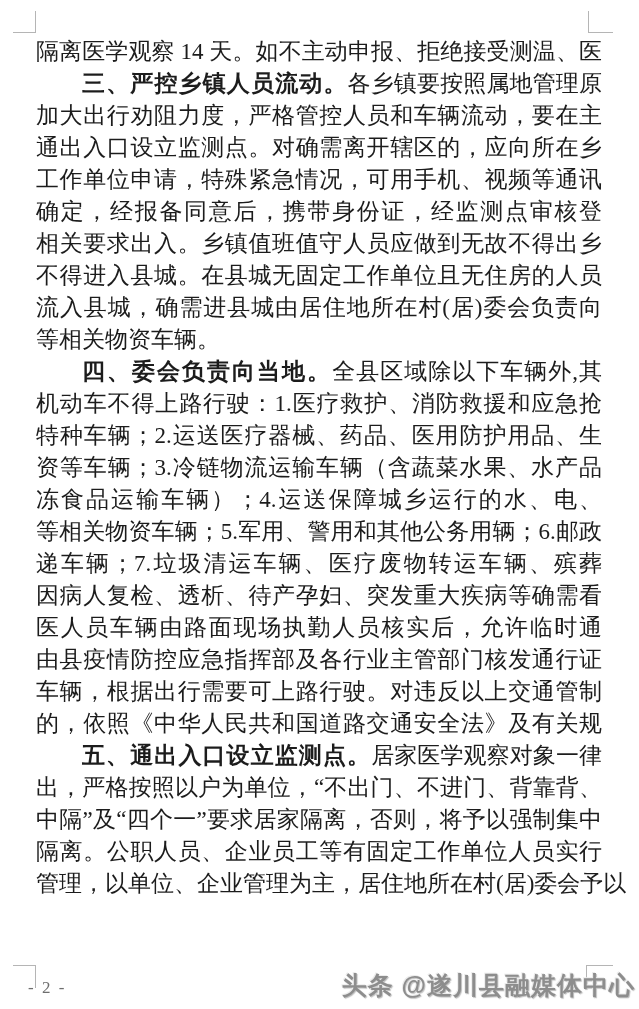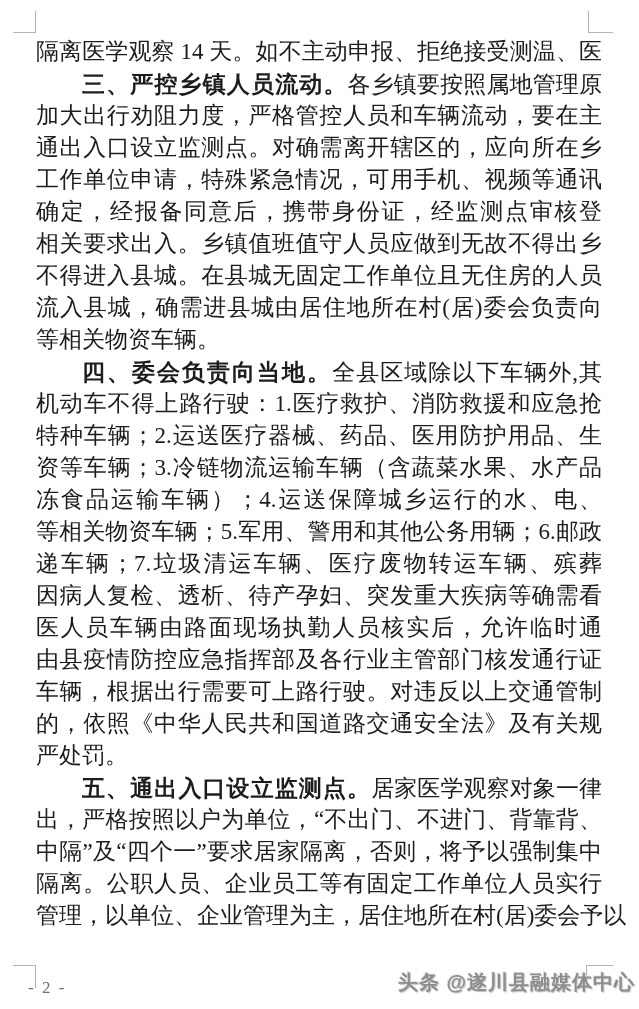--- a/index.html
+++ b/index.html
@@ -28,7 +28,7 @@
   .line.indent { text-indent:46px; }
   .h {
     font-weight:700;
-    font-family:Liberation Sans, sans-serif;
+    font-family:Liberation Serif, serif;
     letter-spacing:1px;
   }
   .corner { position:absolute; }

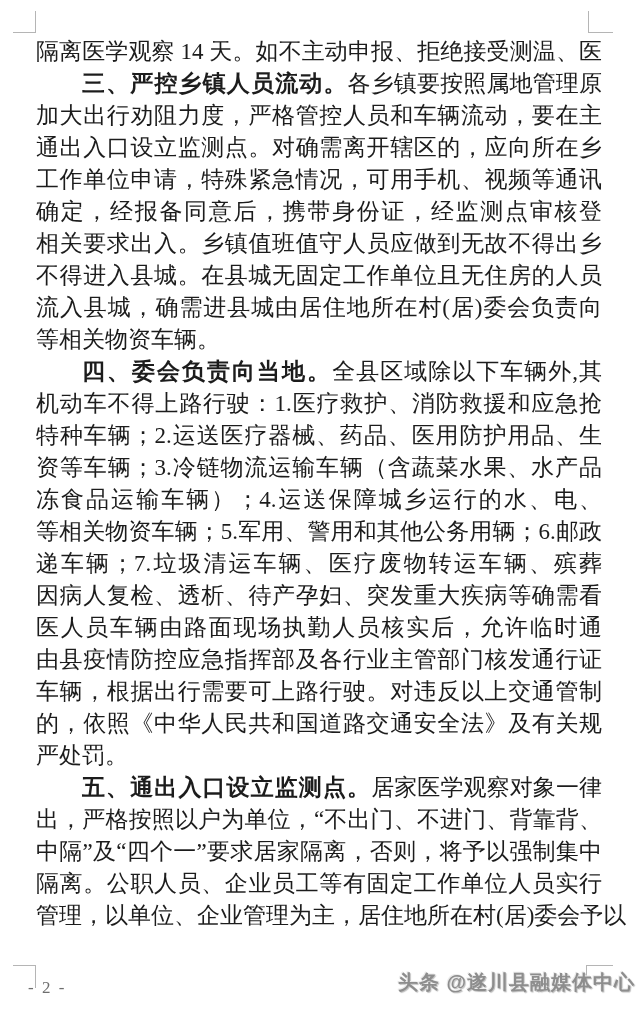--- a/index.html
+++ b/index.html
@@ -91,7 +91,6 @@
         <div class="line fill"><span>由县疫情防控应急指挥部及各行业主管部门核发通行证的</span></div>
         <div class="line fill"><span>车辆，根据出行需要可上路行驶。对违反以上交通管制规定</span></div>
         <div class="line fill"><span>的，依照《中华人民共和国道路交通安全法》及有关规定从</span></div>
-        <div class="line"><span>严处罚。</span></div>
         <div class="line fill indent"><span class="h">五、通出入口设立监测点。</span><span>居家医学观察对象一律不得外</span></div>
         <div class="line fill"><span>出，严格按照以户为单位，“不出门、不进门、背靠背、隔</span></div>
         <div class="line fill"><span>中隔”及“四个一”要求居家隔离，否则，将予以强制集中</span></div>

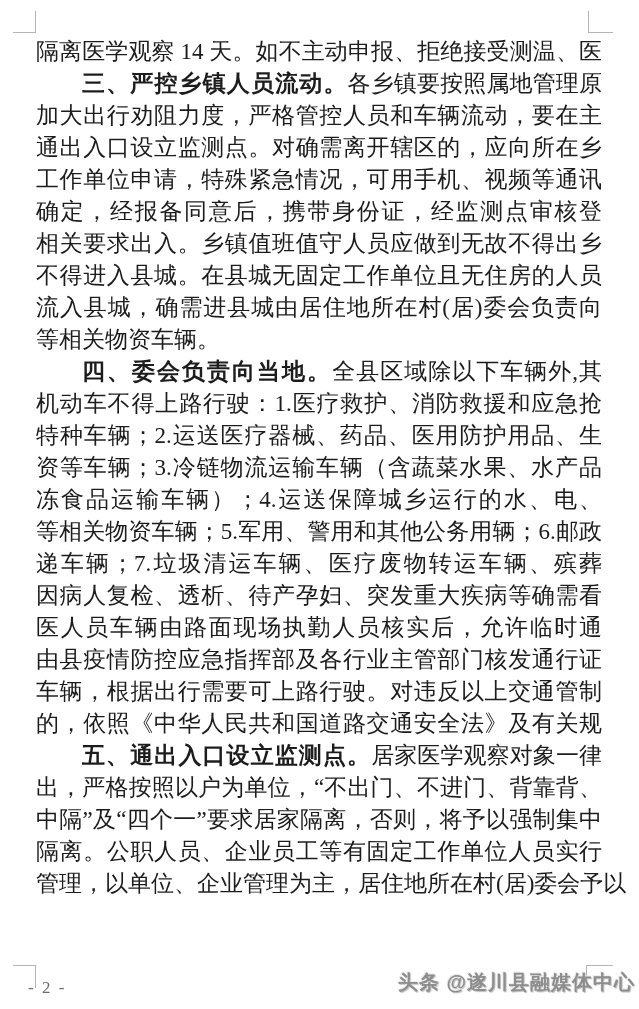--- a/index.html
+++ b/index.html
@@ -47,7 +47,7 @@
   .watermark {
     position:absolute;
     right:4px; top:969px;
-    font-size:20px;
+    font-size:25px;
     font-weight:700;
     color:#8d8d8d;
     font-family:"Liberation Sans", sans-serif;

